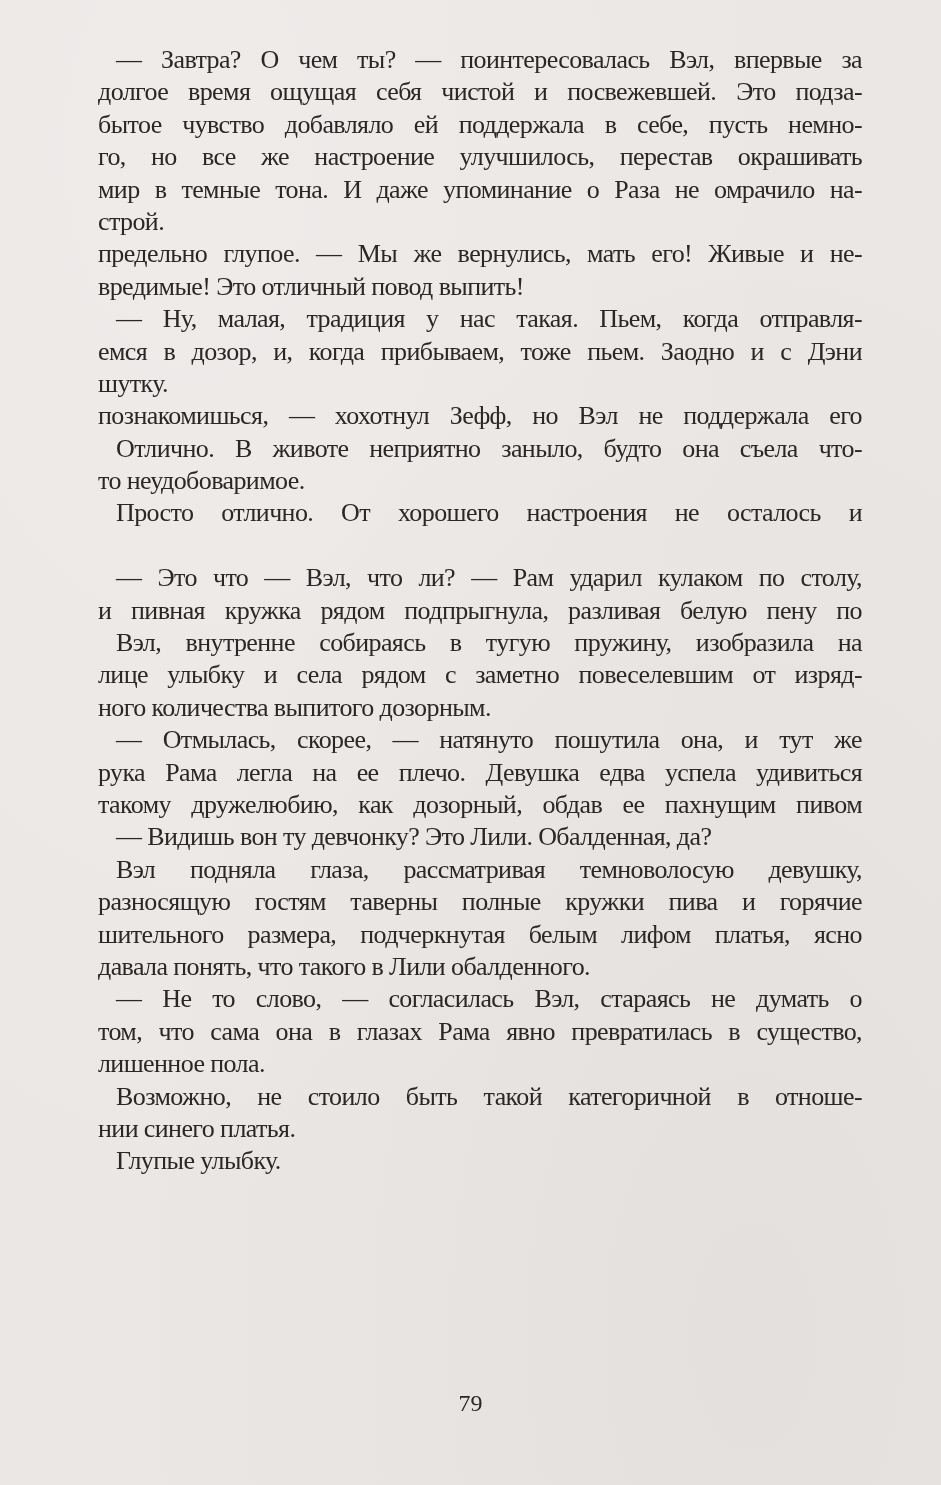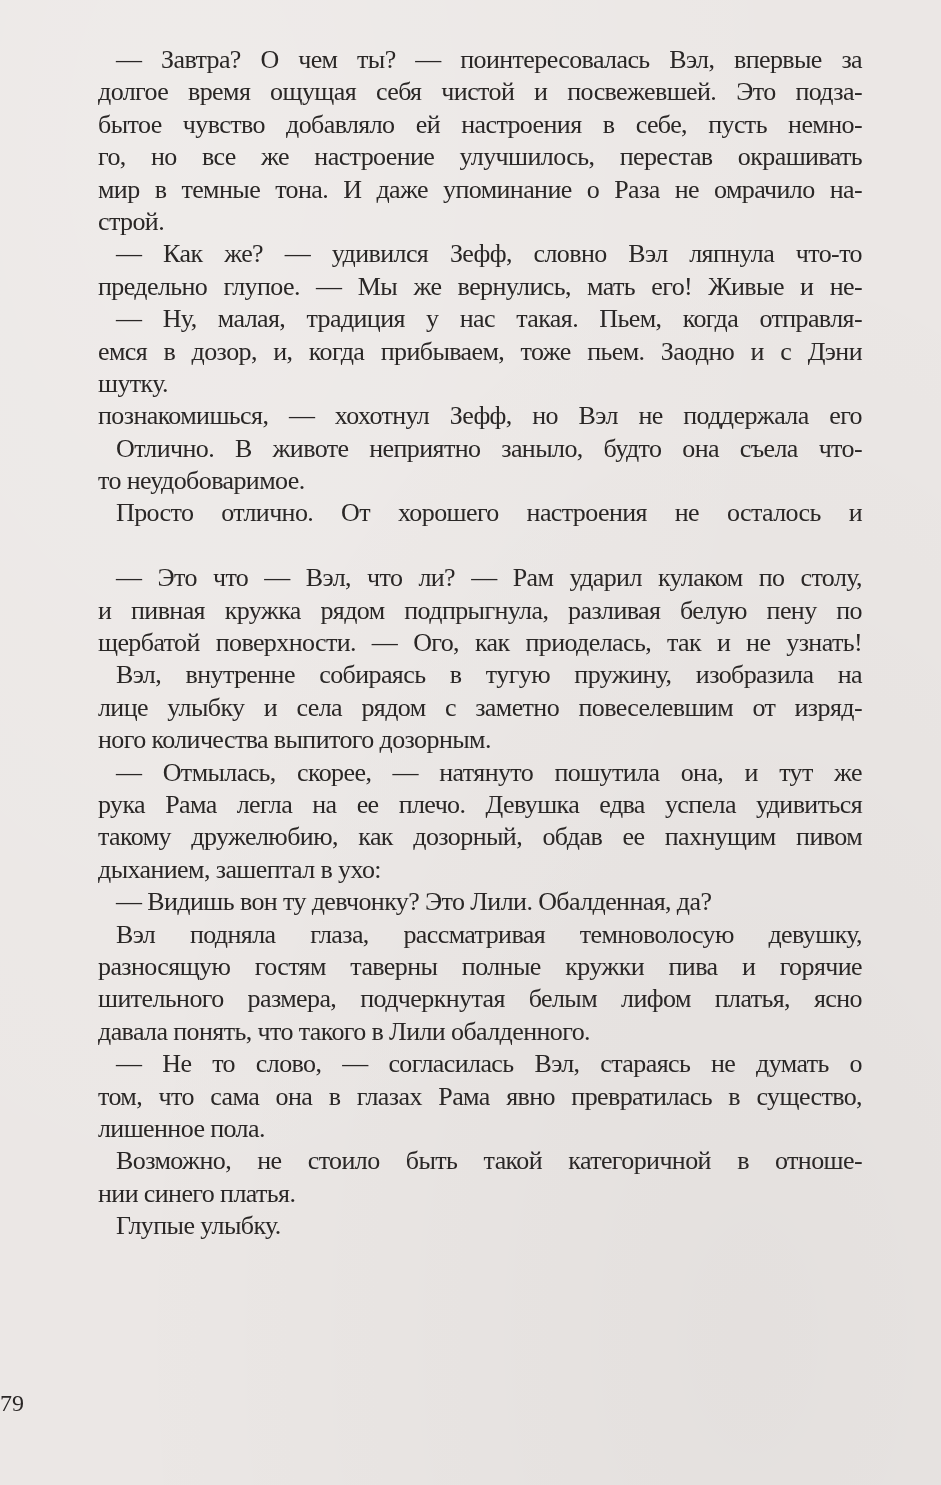--- a/index.html
+++ b/index.html
@@ -70,7 +70,7 @@
   <div class="text-block" id="text-block">
       <span class="line indent">— Завтра? О чем ты? — поинтересовалась Вэл, впервые за</span>
       <span class="line">долгое время ощущая себя чистой и посвежевшей. Это подза-</span>
-      <span class="line">бытое чувство добавляло ей настроения в себе, пусть немно-</span>
+      <span class="line">бытое чувство добавляло ей поддержала в себе, пусть немно-</span>
       <span class="line">го, но все же настроение улучшилось, перестав окрашивать</span>
       <span class="line">мир в темные тона. И даже упоминание о Раза не омрачило на-</span>
       <span class="line last">строй.</span>

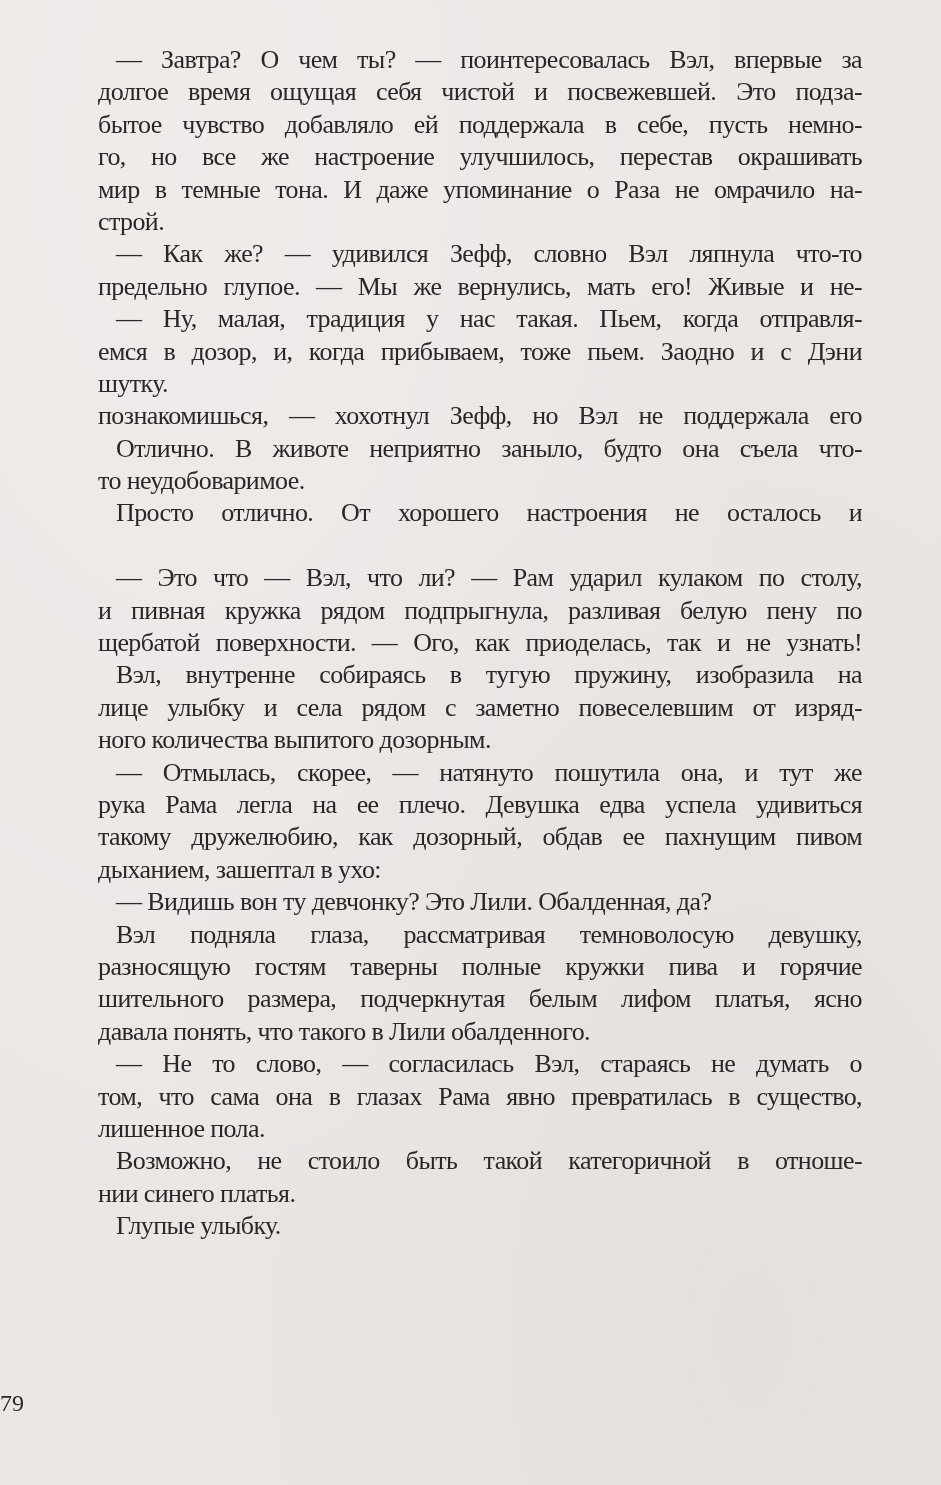--- a/index.html
+++ b/index.html
@@ -74,7 +74,6 @@
       <span class="line">го, но все же настроение улучшилось, перестав окрашивать</span>
       <span class="line">мир в темные тона. И даже упоминание о Раза не омрачило на-</span>
       <span class="line last">строй.</span>
-      <span class="line indent">— Как же? — удивился Зефф, словно Вэл ляпнула что-то</span>
       <span class="line">предельно глупое. — Мы же вернулись, мать его! Живые и не-</span>
       <span class="line indent">— Ну, малая, традиция у нас такая. Пьем, когда отправля-</span>
       <span class="line">емся в дозор, и, когда прибываем, тоже пьем. Заодно и с Дэни</span>

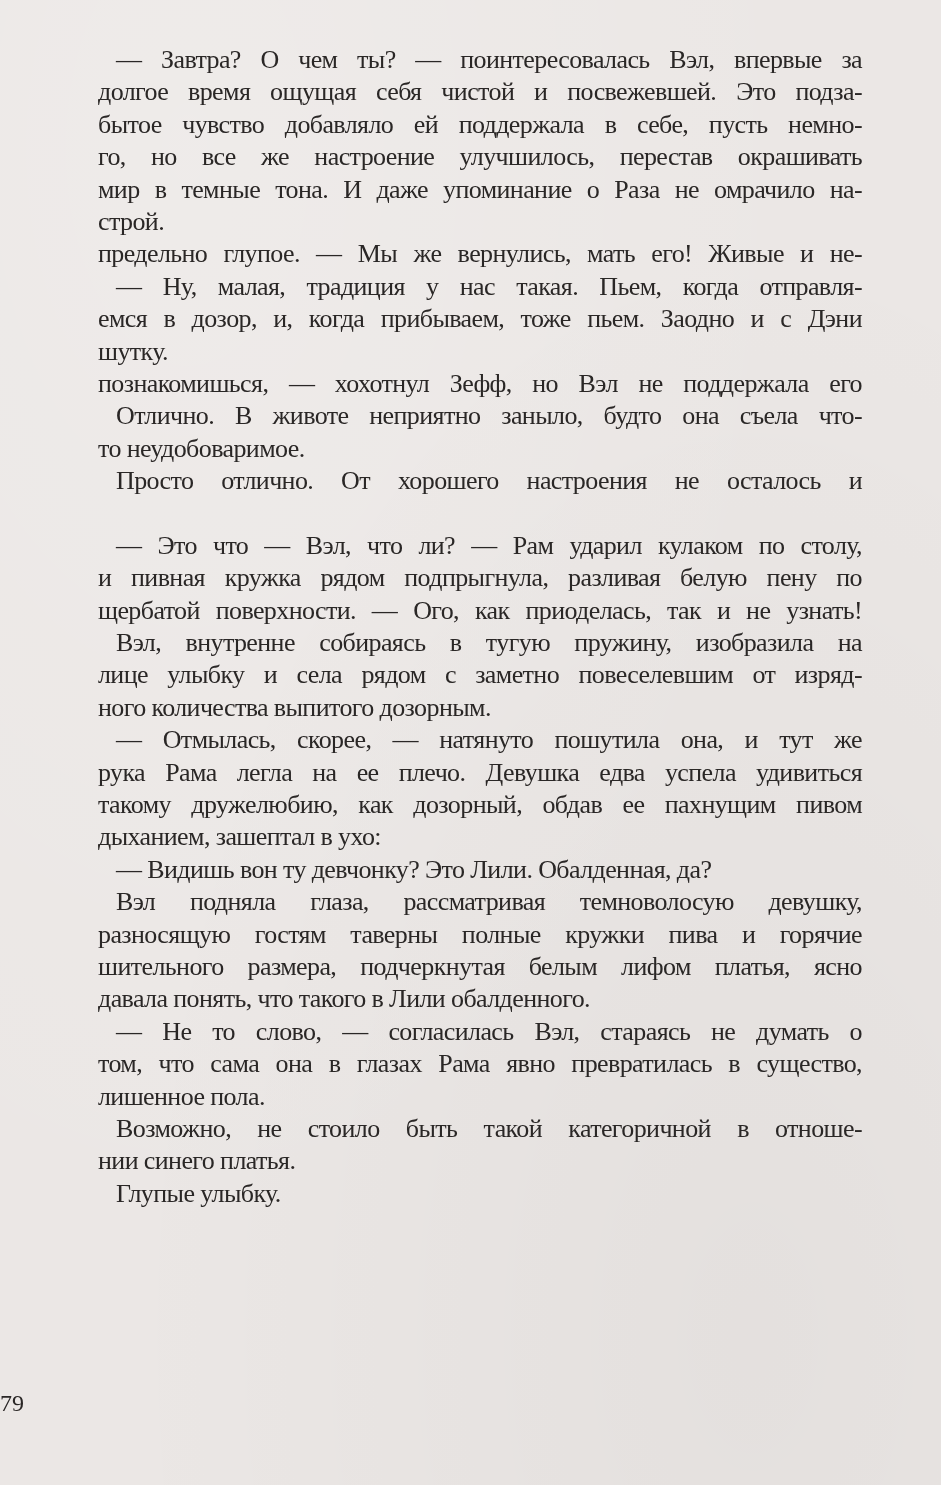--- a/index.html
+++ b/index.html
@@ -75,6 +75,7 @@
       <span class="line">мир в темные тона. И даже упоминание о Раза не омрачило на-</span>
       <span class="line last">строй.</span>
       <span class="line">предельно глупое. — Мы же вернулись, мать его! Живые и не-</span>
+      <span class="line last">вредимые! Это отличный повод выпить!</span>
       <span class="line indent">— Ну, малая, традиция у нас такая. Пьем, когда отправля-</span>
       <span class="line">емся в дозор, и, когда прибываем, тоже пьем. Заодно и с Дэни</span>
       <span class="line last">шутку.</span>

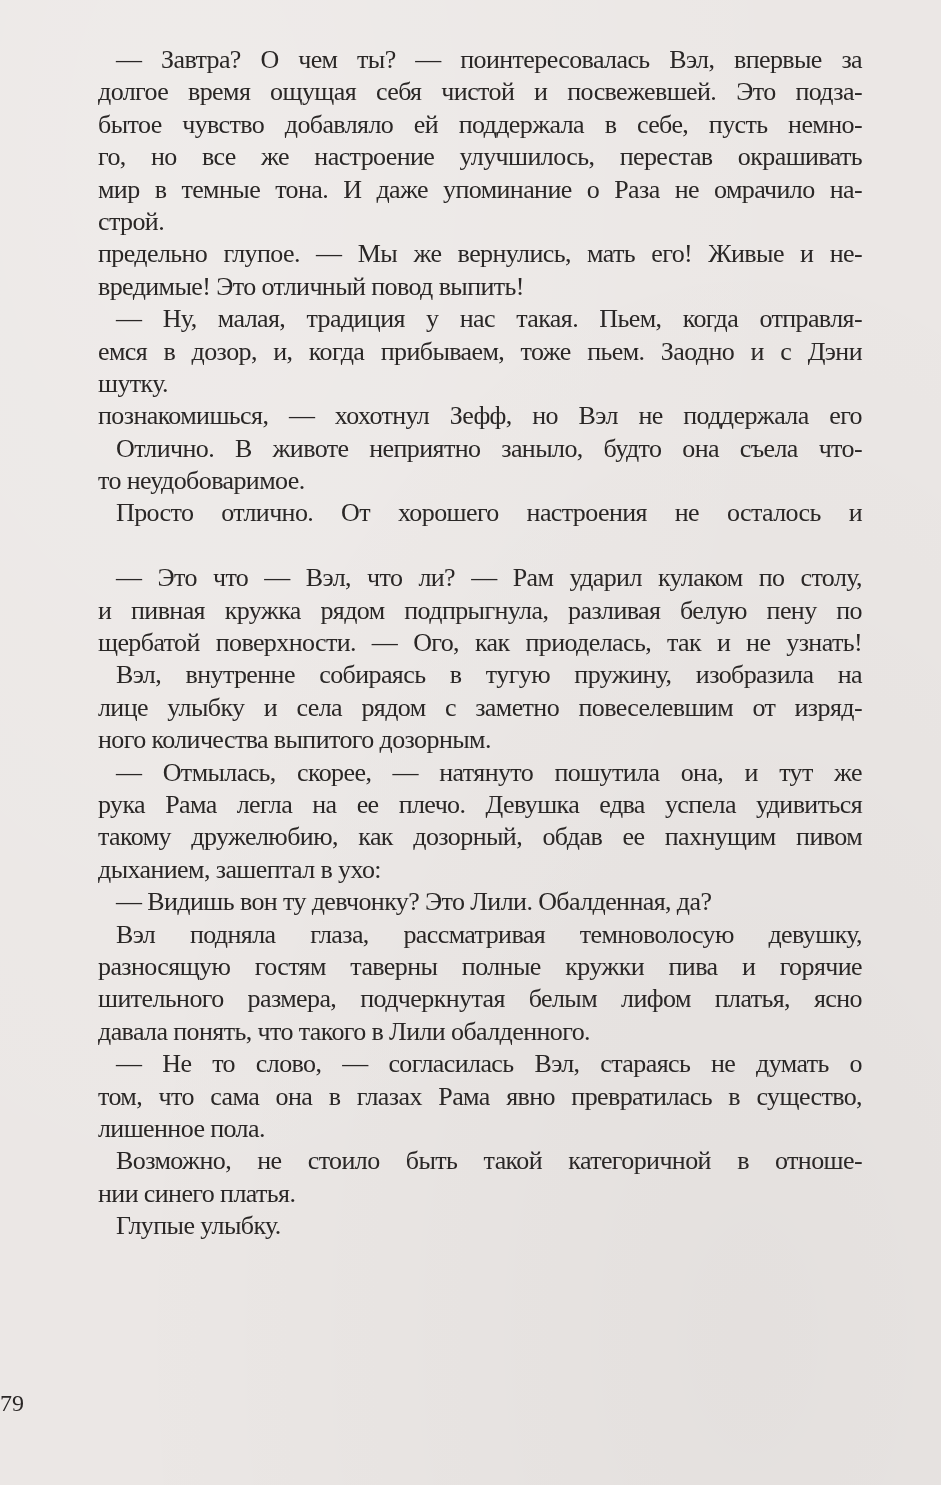--- a/index.html
+++ b/index.html
@@ -86,7 +86,6 @@
       <span class="gap"></span>
       <span class="line indent">— Это что — Вэл, что ли? — Рам ударил кулаком по столу,</span>
       <span class="line">и пивная кружка рядом подпрыгнула, разливая белую пену по</span>
-      <span class="line">щербатой поверхности. — Ого, как приоделась, так и не узнать!</span>
       <span class="line indent">Вэл, внутренне собираясь в тугую пружину, изобразила на</span>
       <span class="line">лице улыбку и села рядом с заметно повеселевшим от изряд-</span>
       <span class="line last">ного количества выпитого дозорным.</span>

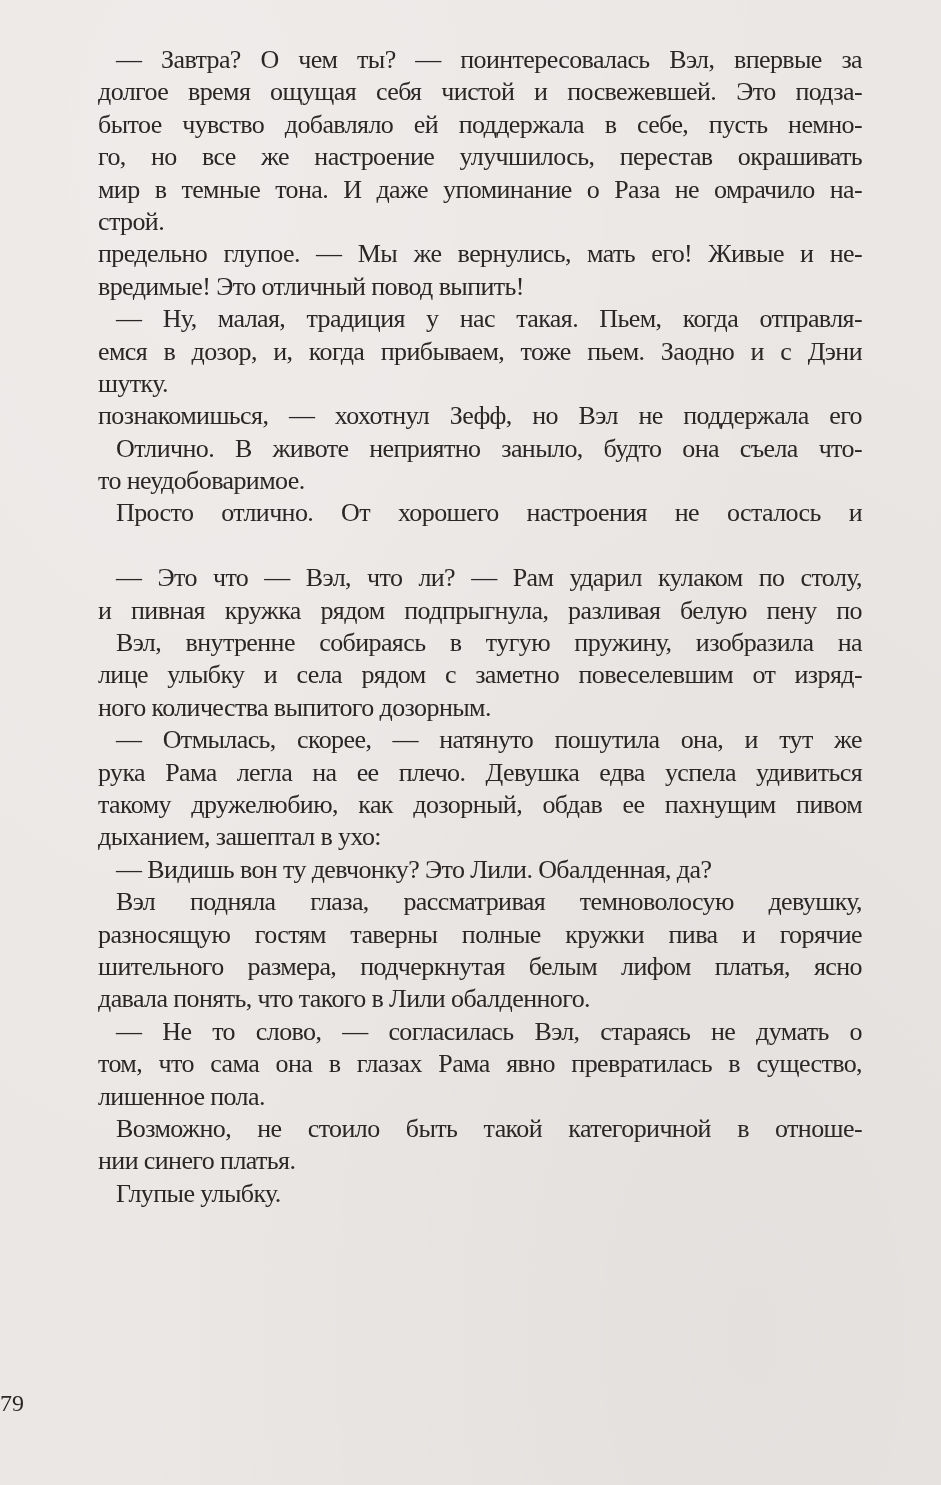--- a/index.html
+++ b/index.html
@@ -92,7 +92,6 @@
       <span class="line indent">— Отмылась, скорее, — натянуто пошутила она, и тут же</span>
       <span class="line">рука Рама легла на ее плечо. Девушка едва успела удивиться</span>
       <span class="line">такому дружелюбию, как дозорный, обдав ее пахнущим пивом</span>
-      <span class="line last">дыханием, зашептал в ухо:</span>
       <span class="line indent last">— Видишь вон ту девчонку? Это Лили. Обалденная, да?</span>
       <span class="line indent">Вэл подняла глаза, рассматривая темноволосую девушку,</span>
       <span class="line">разносящую гостям таверны полные кружки пива и горячие</span>

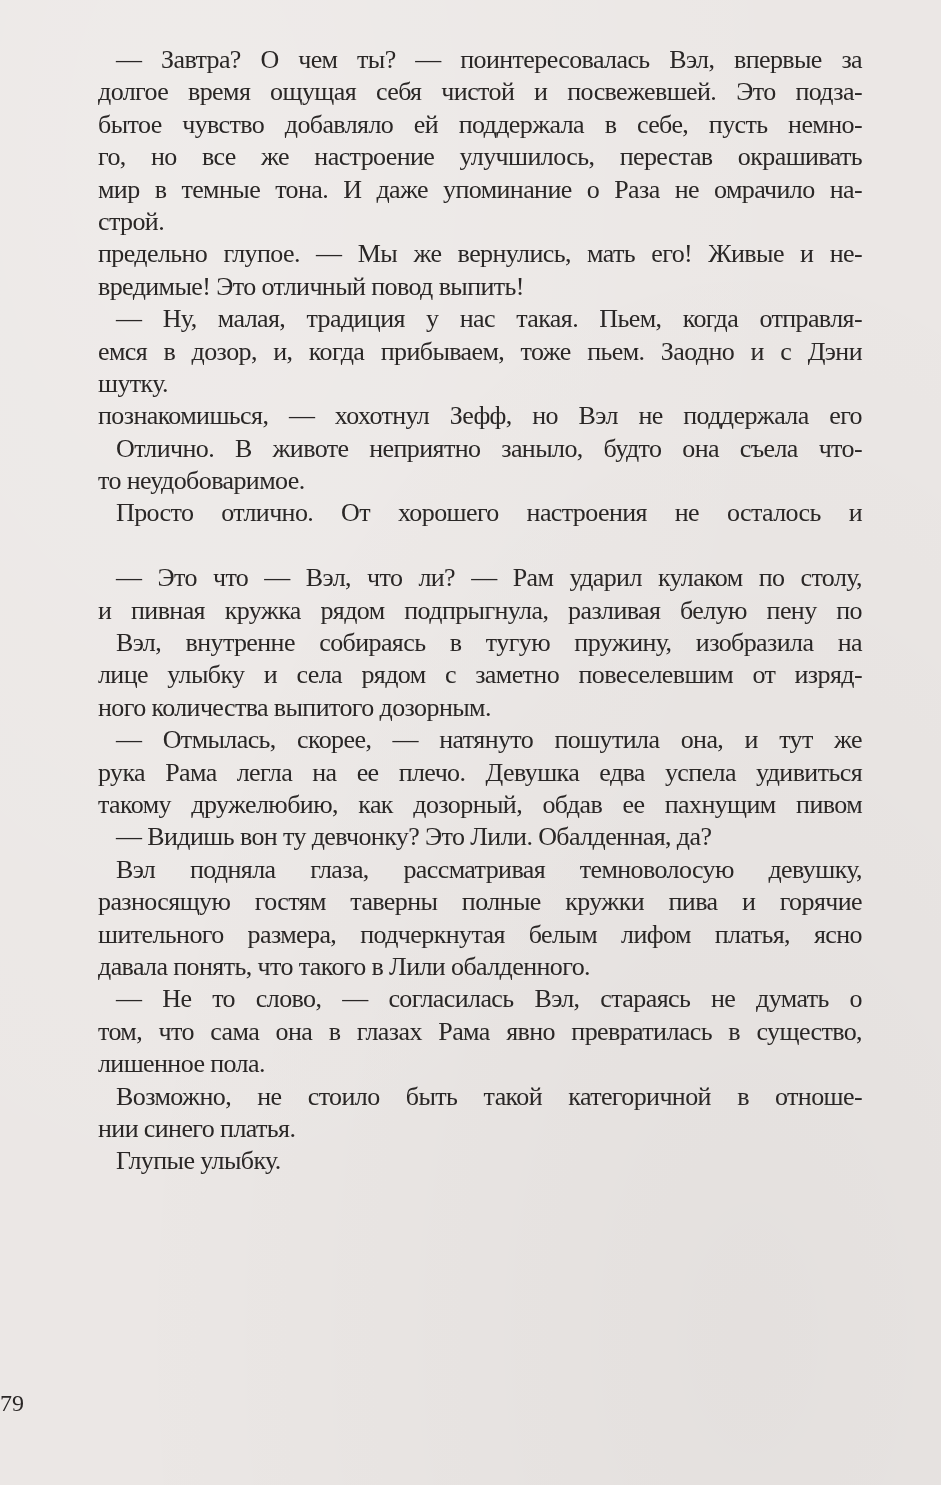--- a/index.html
+++ b/index.html
@@ -57,7 +57,7 @@
     left: 0;
     width: 941px;
     top: 1390px;
-    text-align: left;
+    text-align: center;
     font-family: "Liberation Serif", "DejaVu Serif", serif;
     font-size: 24px;
     color: #2a2726;

